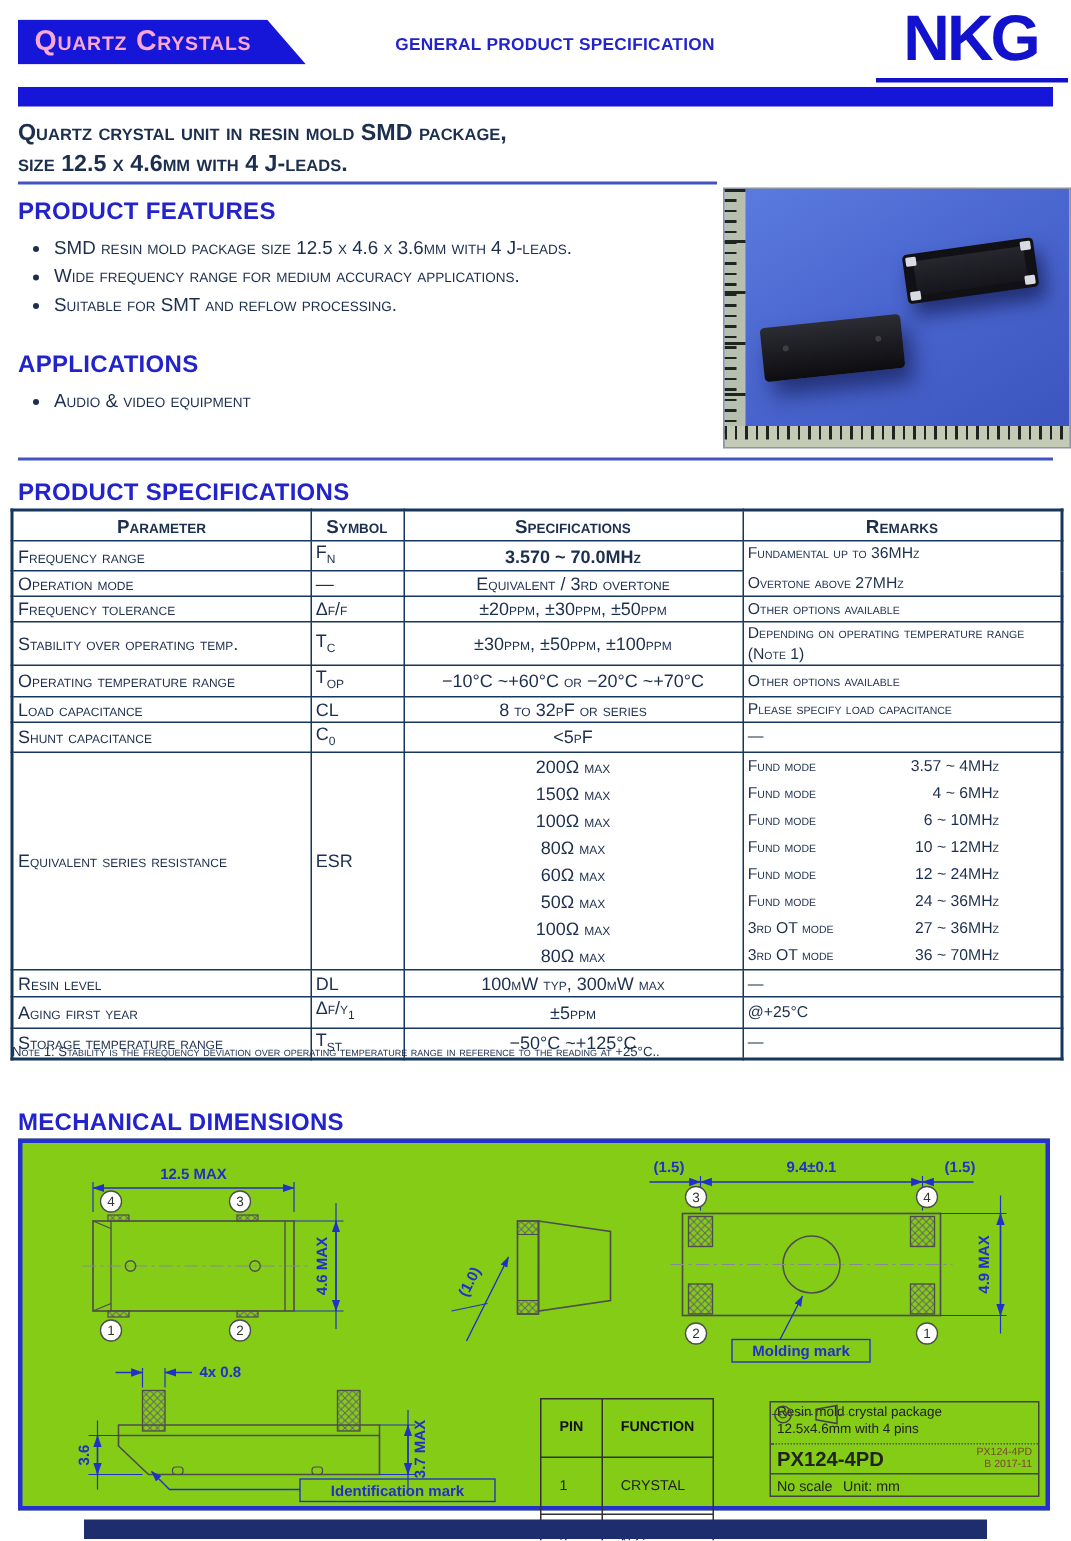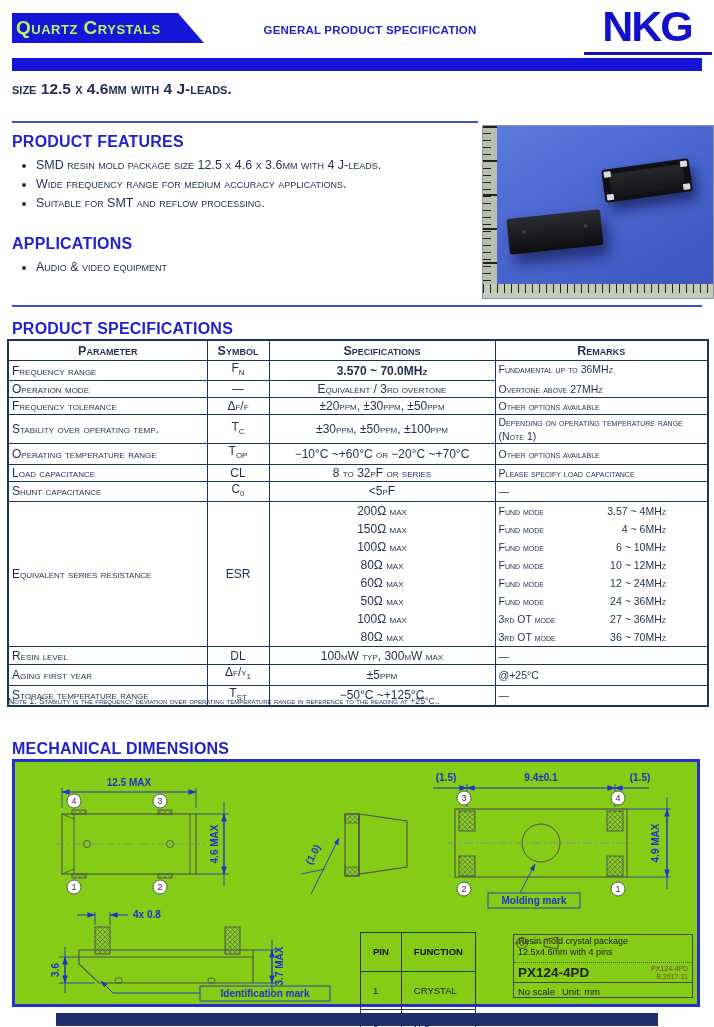--- a/index.html
+++ b/index.html
@@ -9,7 +9,7 @@
   
   .ribbon{position:absolute;left:12px;top:13px;width:192px;height:30px;background:#1616d8;
           clip-path:polygon(0 0,calc(100% - 26px) 0,100% 100%,0 100%);
-          color:#bef264;font-weight:bold;font-size:19px;line-height:30px;padding-left:4px;
+          color:#f9a8d4;font-weight:bold;font-size:19px;line-height:30px;padding-left:11px;
           box-sizing:border-box;font-variant:small-caps;letter-spacing:.5px;}
   .hdr-sub{position:absolute;left:235px;top:24px;width:270px;text-align:center;
            color:#2323cc;font-weight:bold;font-size:11.5px;letter-spacing:.2px;}

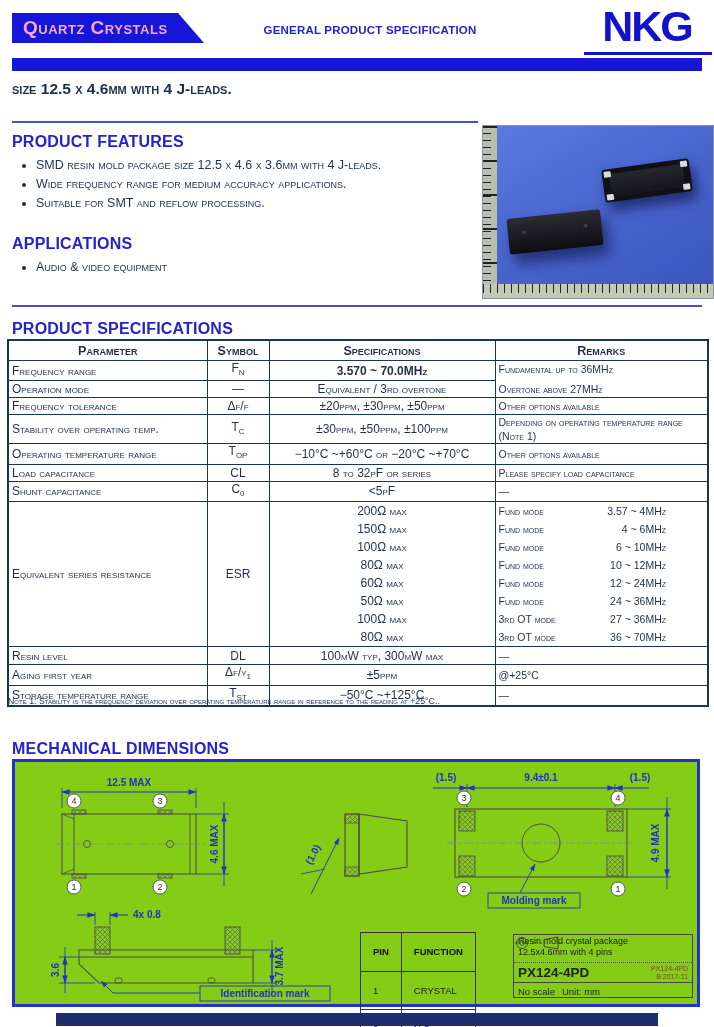--- a/index.html
+++ b/index.html
@@ -113,6 +113,7 @@
   <div class="top-bar"></div>
 
   <div class="doc-title">
+    <div>Quartz crystal unit in resin mold SMD package,</div>
     <div>size 12.5 x 4.6mm with 4 J-leads.</div>
   </div>
   <div class="title-rule"></div>

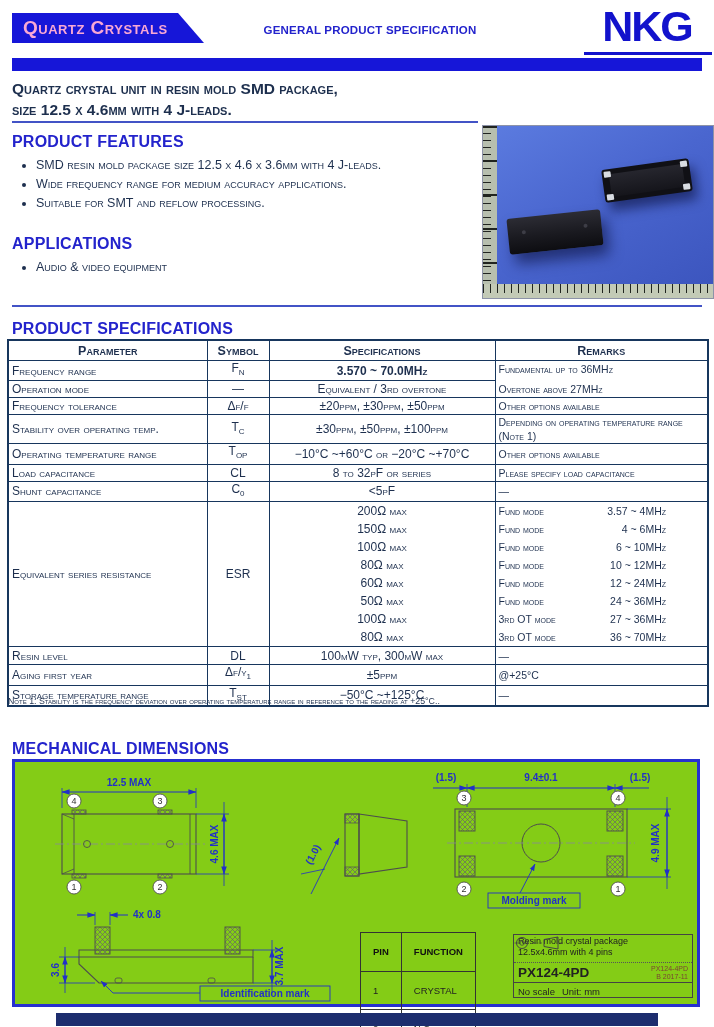--- a/index.html
+++ b/index.html
@@ -65,7 +65,7 @@
              font-variant:small-caps;color:#1d2f4e;overflow:hidden;}
   th.h{color:#2323cc;font-size:12.5px;text-align:center;height:19px;}
   td.param{font-size:12px;text-align:left;padding-left:5px;}
-  td.sym{font-size:12px;text-align:center;}
+  td.sym{font-size:12px;}
   td.sym sub{font-size:8px;}
   td.spc{font-size:12px;text-align:center;}
   td.rem{font-size:10.5px;text-align:left;padding-left:5px;line-height:12.5px;}

